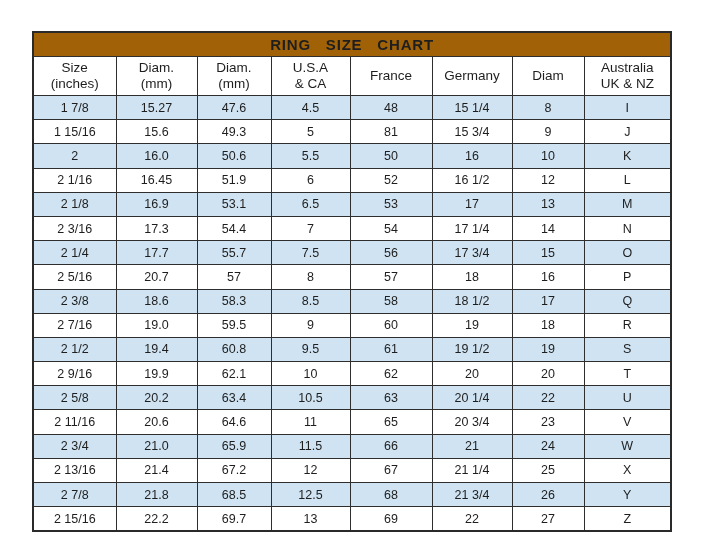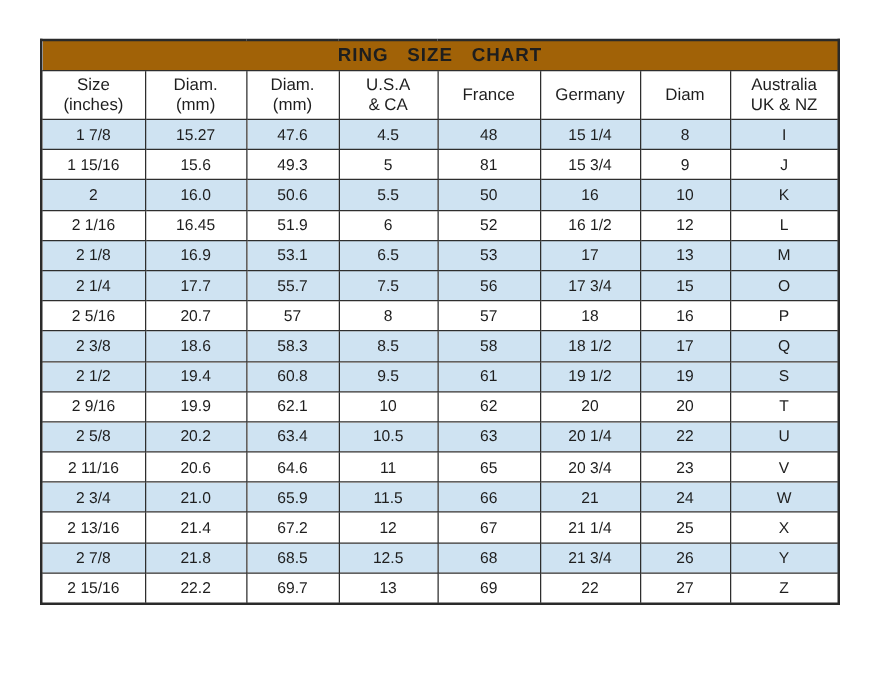--- a/index.html
+++ b/index.html
@@ -162,6 +162,16 @@
           <td class="data-cell">13</td>
           <td class="data-cell">M</td>
         </tr>
+        <tr>
+          <td class="data-cell">2 3/16</td>
+          <td class="data-cell">17.3</td>
+          <td class="data-cell">54.4</td>
+          <td class="data-cell">7</td>
+          <td class="data-cell">54</td>
+          <td class="data-cell">17 1/4</td>
+          <td class="data-cell">14</td>
+          <td class="data-cell">N</td>
+        </tr>
         <tr class="row-alt">
           <td class="data-cell">2 1/4</td>
           <td class="data-cell">17.7</td>

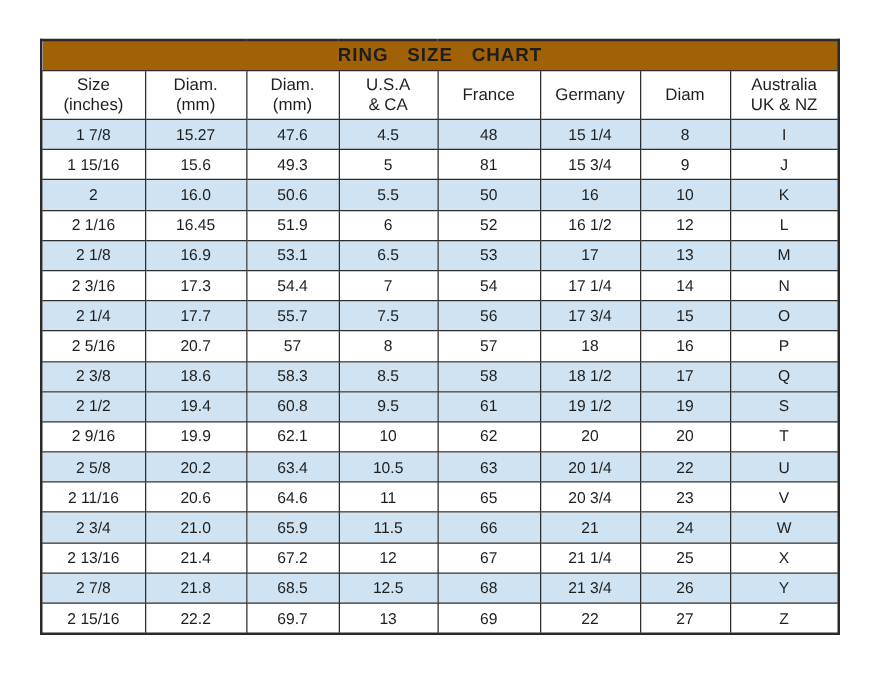--- a/index.html
+++ b/index.html
@@ -202,6 +202,16 @@
           <td class="data-cell">17</td>
           <td class="data-cell">Q</td>
         </tr>
+        <tr>
+          <td class="data-cell">2 7/16</td>
+          <td class="data-cell">19.0</td>
+          <td class="data-cell">59.5</td>
+          <td class="data-cell">9</td>
+          <td class="data-cell">60</td>
+          <td class="data-cell">19</td>
+          <td class="data-cell">18</td>
+          <td class="data-cell">R</td>
+        </tr>
         <tr class="row-alt">
           <td class="data-cell">2 1/2</td>
           <td class="data-cell">19.4</td>

